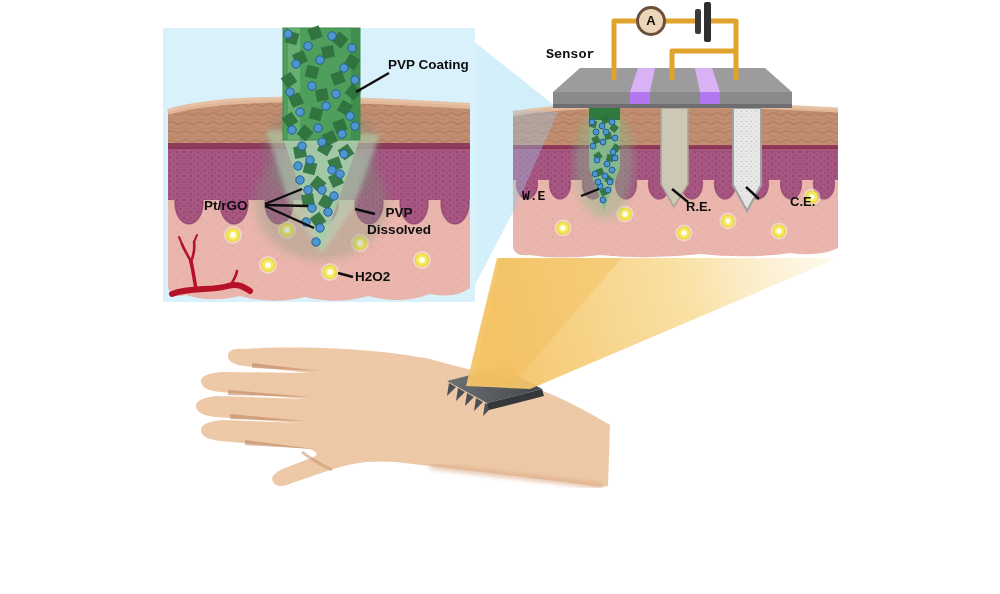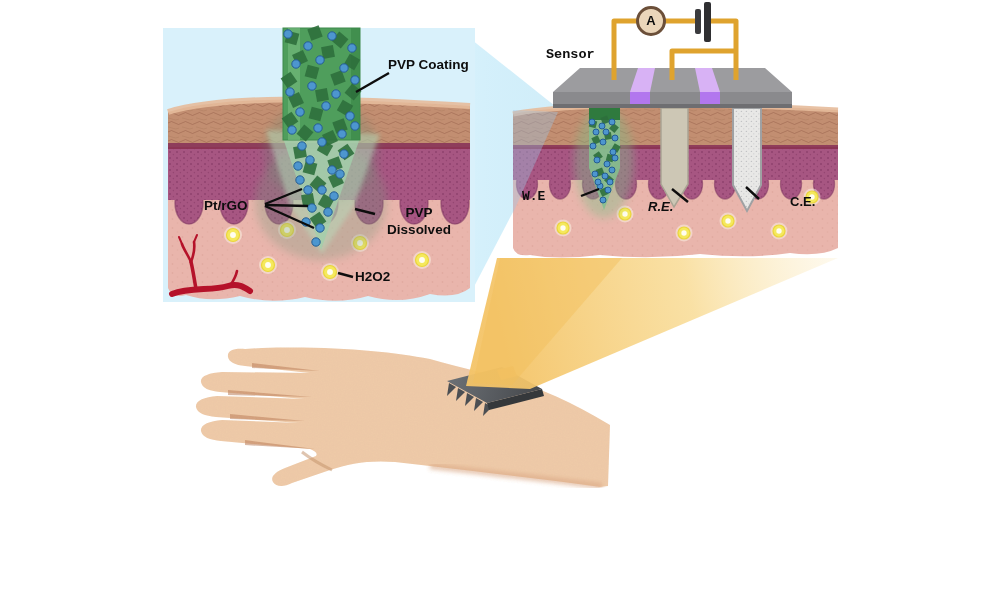--- a/index.html
+++ b/index.html
@@ -366,7 +366,7 @@
 
 <div class="lbl t135" style="left:366px;top:56px;margin-left:22px;">PVP Coating</div>
 <div class="lbl t135" style="left:204px;top:197px;text-align:center;">Pt/rGO</div>
-<div class="lbl center t135" style="left:380px;top:204px;width:78px;">
+<div class="lbl center t135" style="left:360px;top:204px;width:78px;">
   <div>PVP</div>
   <div>Dissolved</div>
 </div>

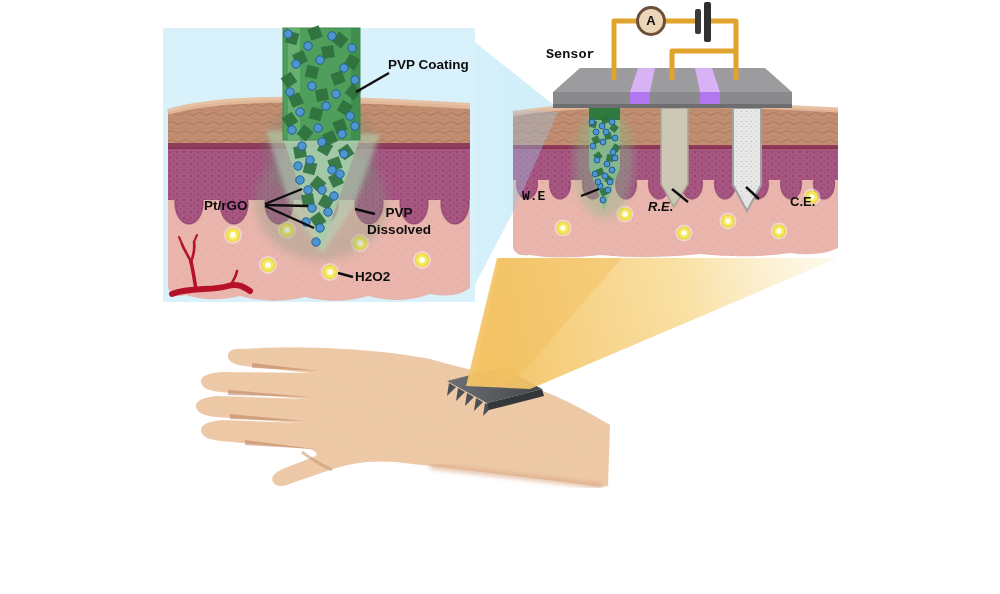--- a/index.html
+++ b/index.html
@@ -374,7 +374,7 @@
 <div class="lbl t135" style="left:546px;top:46px;font-family:Liberation Mono, monospace;">Sensor</div>
 <div class="lbl center" style="left:643px;top:13px;width:16px;">A</div>
 <div class="lbl" style="left:522px;top:189px;font-family:Liberation Mono, monospace;">W.E</div>
-<div class="lbl" style="left:648px;top:199px;font-style:italic;">R.E.</div>
+<div class="lbl" style="left:686px;top:199px;">R.E.</div>
 <div class="lbl" style="left:790px;top:194px;">C.E.</div>
 
 </div>

